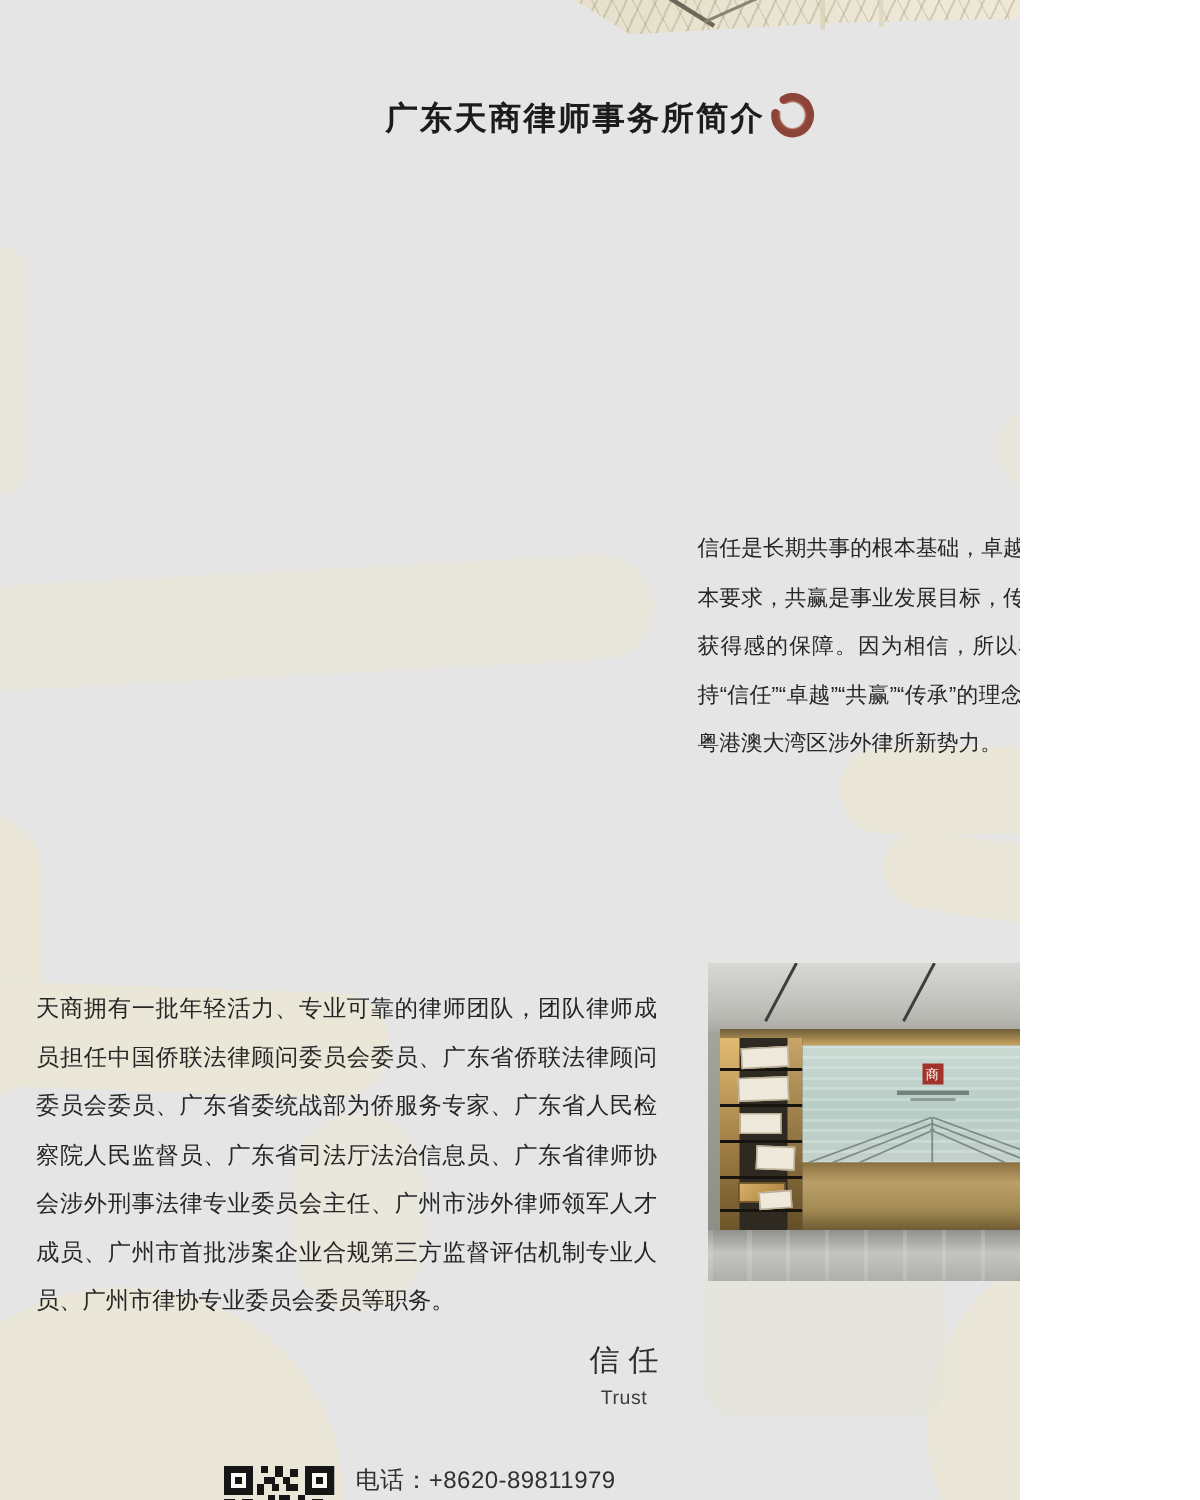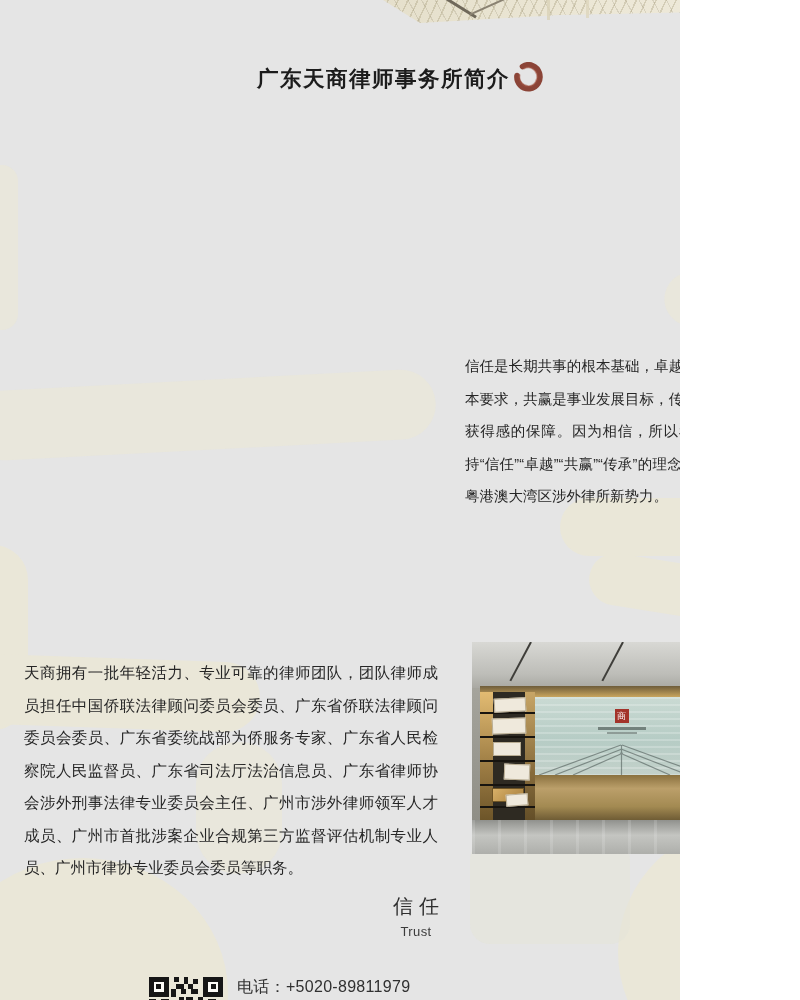--- a/index.html
+++ b/index.html
@@ -204,7 +204,7 @@
       </g>
     </svg>
   </div>
-  <div class="phone">电话：+5020-89811979</div>
+  <div class="phone">电话：+8620-89811979</div>
 
 </div>
 

